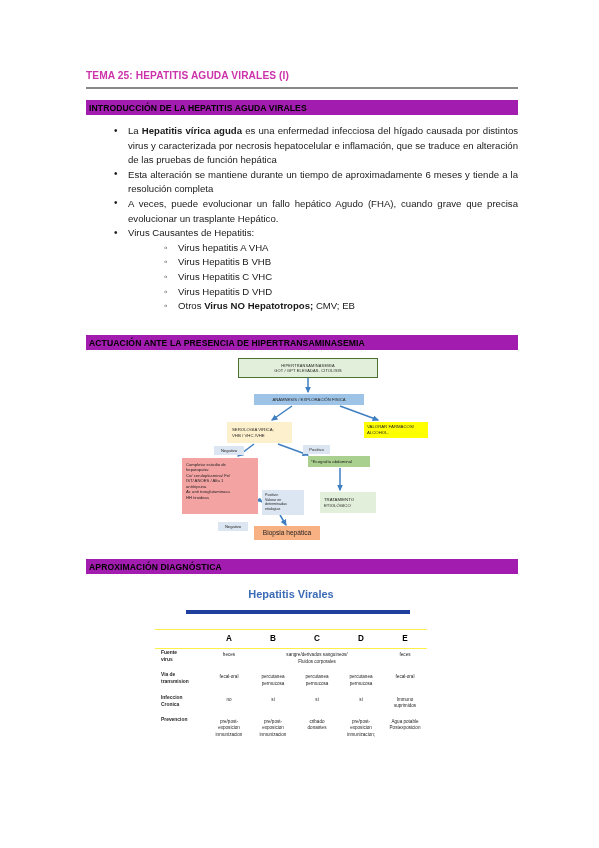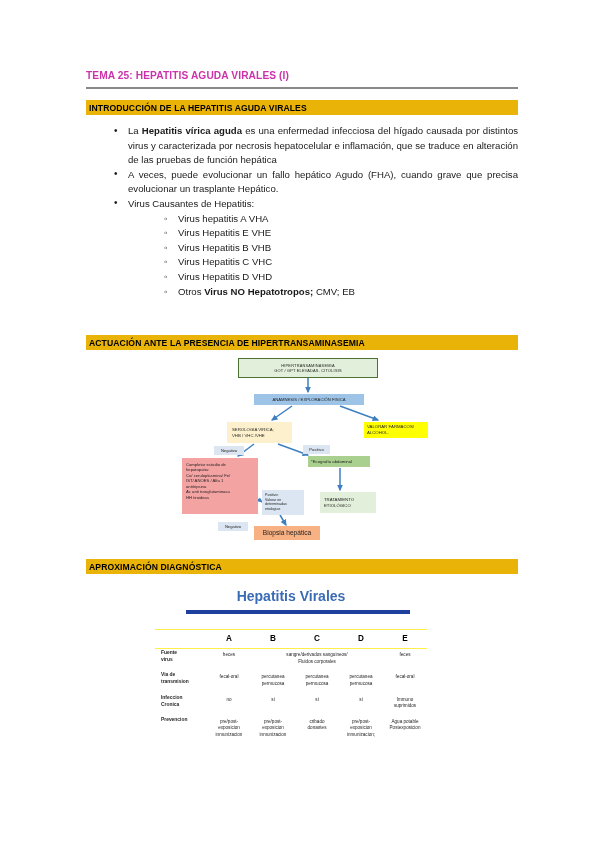--- a/index.html
+++ b/index.html
@@ -48,7 +48,7 @@
     left: 86px;
     width: 432px;
     height: 15px;
-    background: #eab308;
+    background: #a21caf;
     display: flex;
     align-items: center;
   }

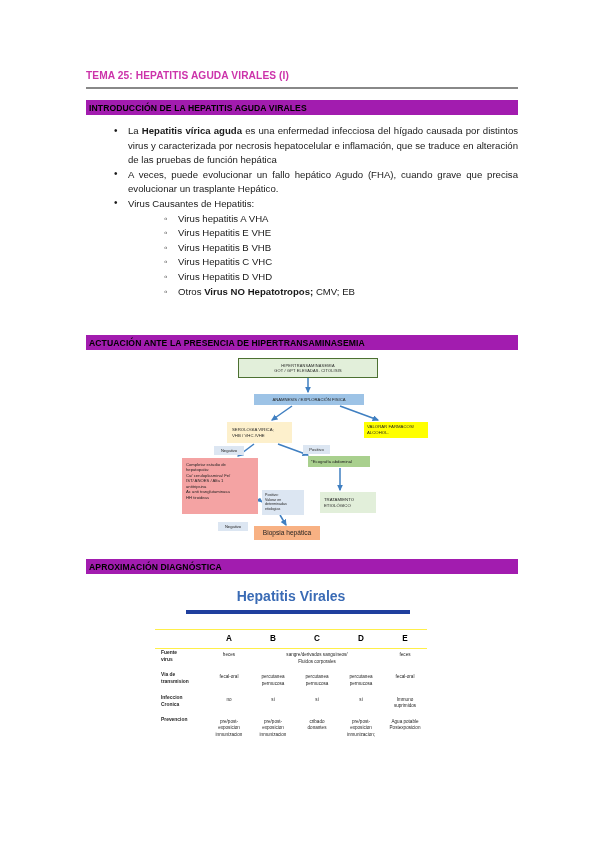--- a/index.html
+++ b/index.html
@@ -283,6 +283,7 @@
   <div class="body-list">
     <ul class="lvl1">
       <li><span>La </span><span class="b">Hepatitis vírica aguda</span><span> es una enfermedad infecciosa del hígado causada por distintos virus y caracterizada por necrosis hepatocelular e inflamación, que se traduce en alteración de las pruebas de función hepática</span></li>
+      <li>Esta alteración se mantiene durante un tiempo de aproximadamente 6 meses y tiende a la resolución completa</li>
       <li>A veces, puede evolucionar un fallo hepático Agudo (FHA), cuando grave que precisa evolucionar un trasplante Hepático.</li>
       <li>
         <span>Virus Causantes de Hepatitis:</span>

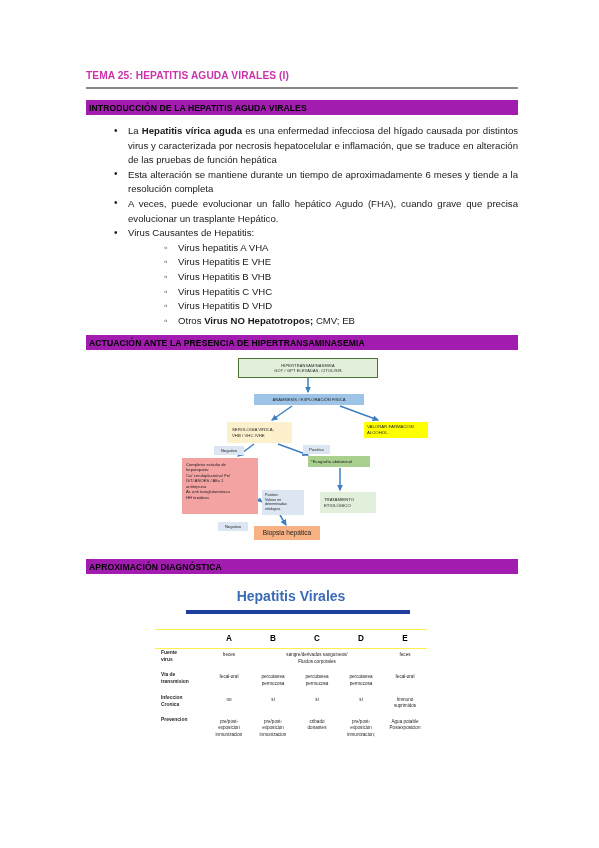--- a/index.html
+++ b/index.html
@@ -289,7 +289,6 @@
         <span>Virus Causantes de Hepatitis:</span>
         <ul class="lvl2">
           <li>Virus hepatitis A VHA</li>
-          <li>Virus Hepatitis E VHE</li>
           <li>Virus Hepatitis B VHB</li>
           <li>Virus Hepatitis C VHC</li>
           <li>Virus Hepatitis D VHD</li>

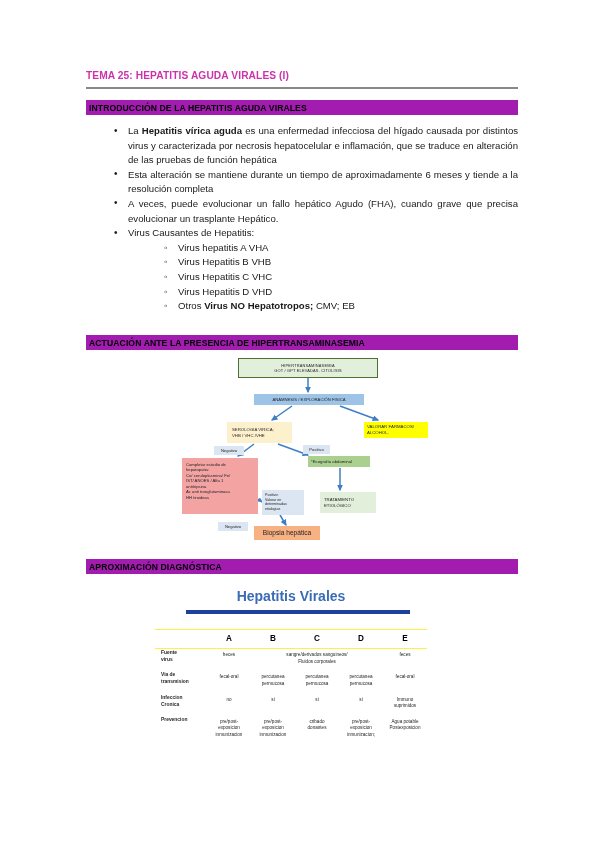--- a/index.html
+++ b/index.html
@@ -209,7 +209,7 @@
     position: absolute;
     left: 0; top: 0; width: 272px;
     text-align: center;
-    font-size: 14px;
+    font-size: 11px;
     font-weight: bold;
     color: #3a6bb5;
   }

